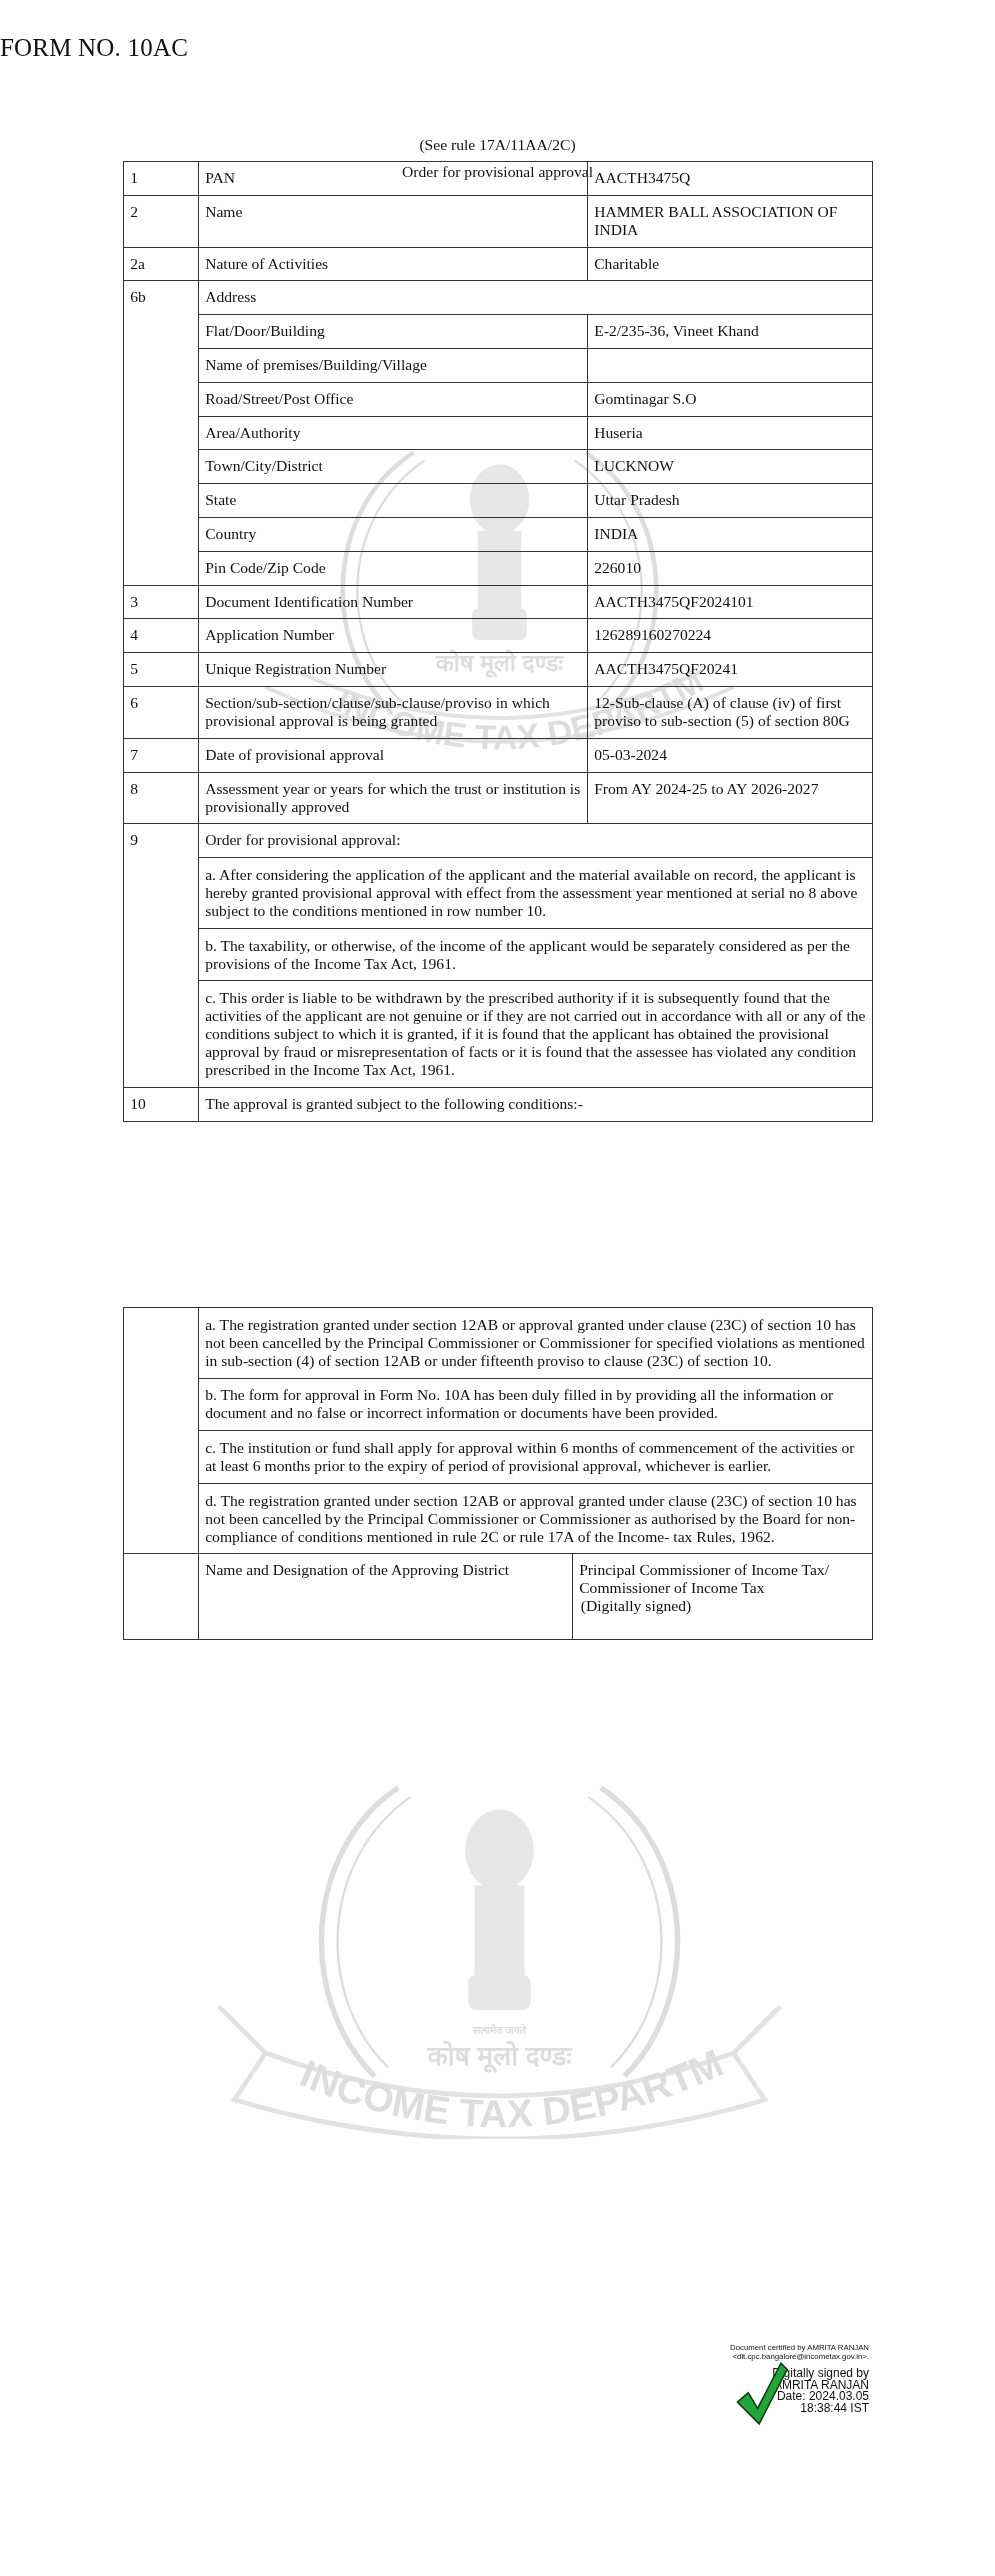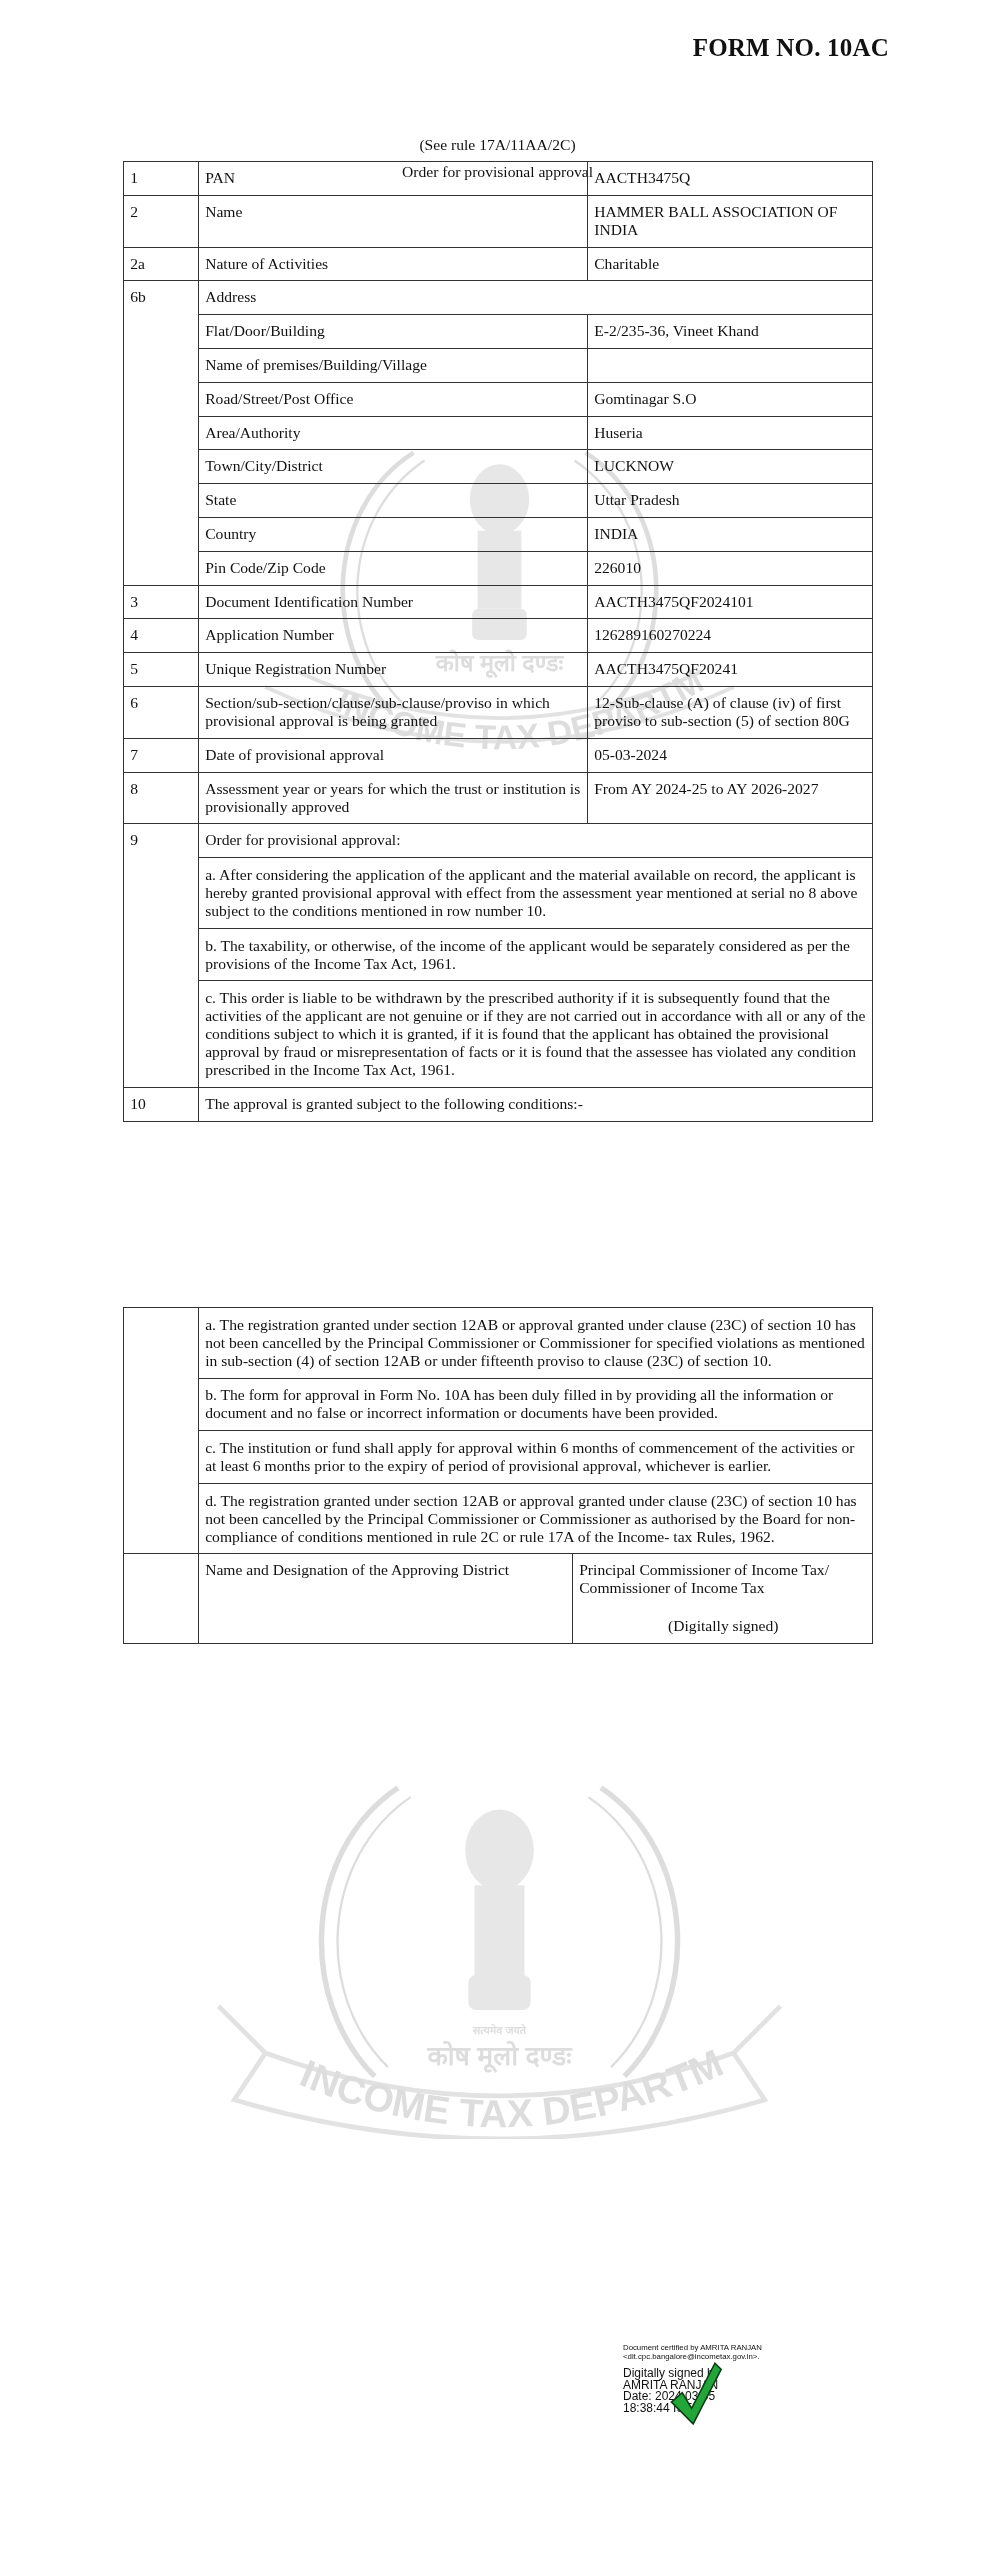--- a/index.html
+++ b/index.html
@@ -9,8 +9,8 @@
       color: #111;
     }
     .title {
-      position: absolute; top: 34px; left: 0; width: 889px; text-align: right;
-      font-size: 25px; font-weight: bold; letter-spacing: 0.2px;
+      position: absolute; top: 34px; left: 0; width: 889px; text-align: left;
+      font-size: 25px; font-weight: normal; letter-spacing: 0.2px;
     }
     .subtitle {
       position: absolute; left: 0; width: 995px; text-align: center; font-size: 15.6px; margin-top: 44px;

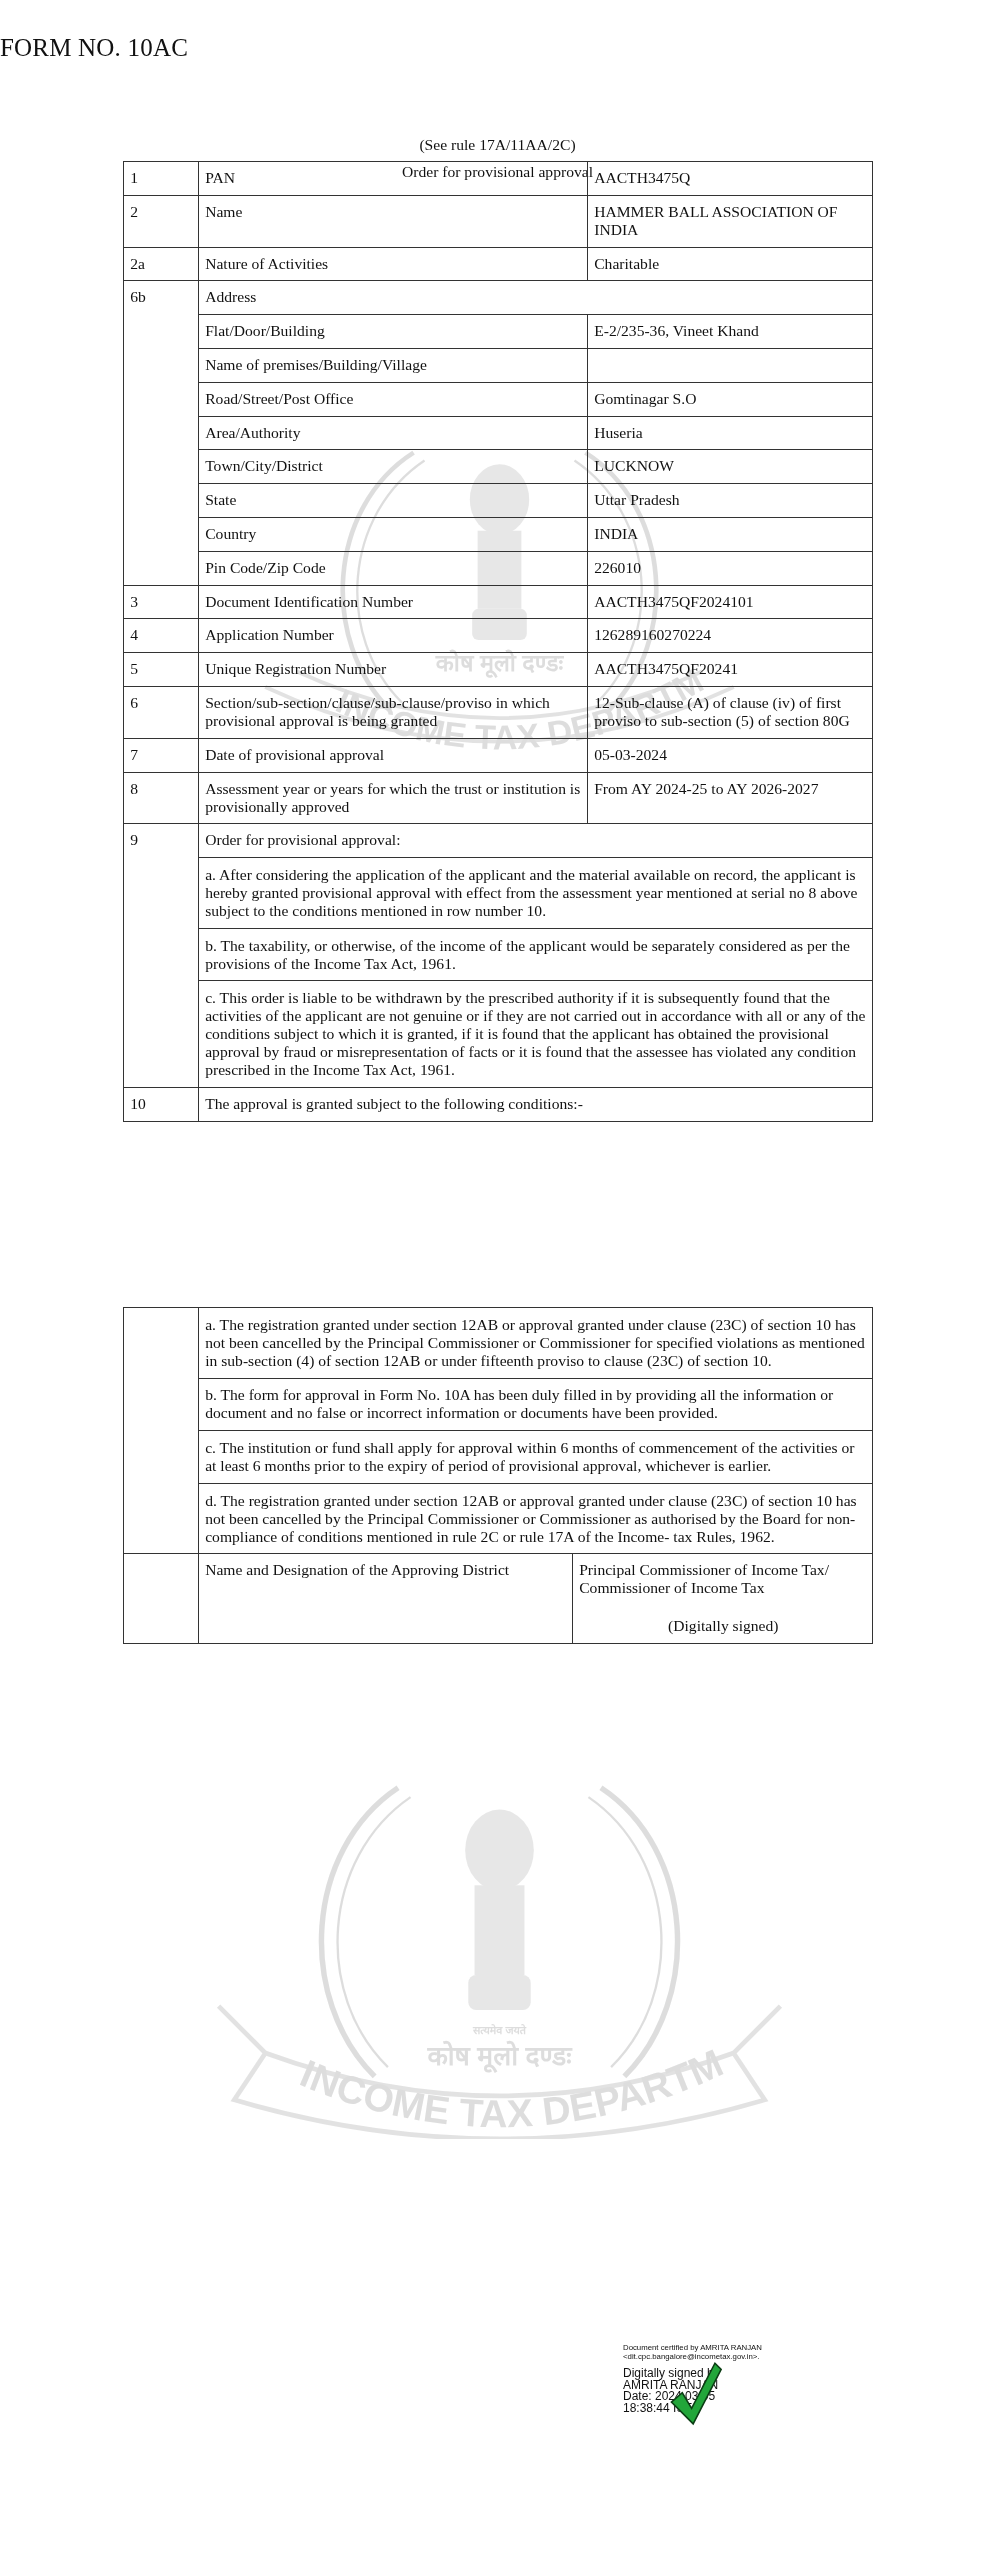--- a/index.html
+++ b/index.html
@@ -34,7 +34,7 @@
     col.c-val { width: 285px; }
     .para { padding: 7.8px 6.2px 7.8px 6.2px !important; }
     .sign-row td { height: 70px; }
-    .digital { margin-top: 20px; padding-left: 1.6px; text-align: center; }
+    .digital { padding-left: 1.6px; }
 
     
     .watermark {

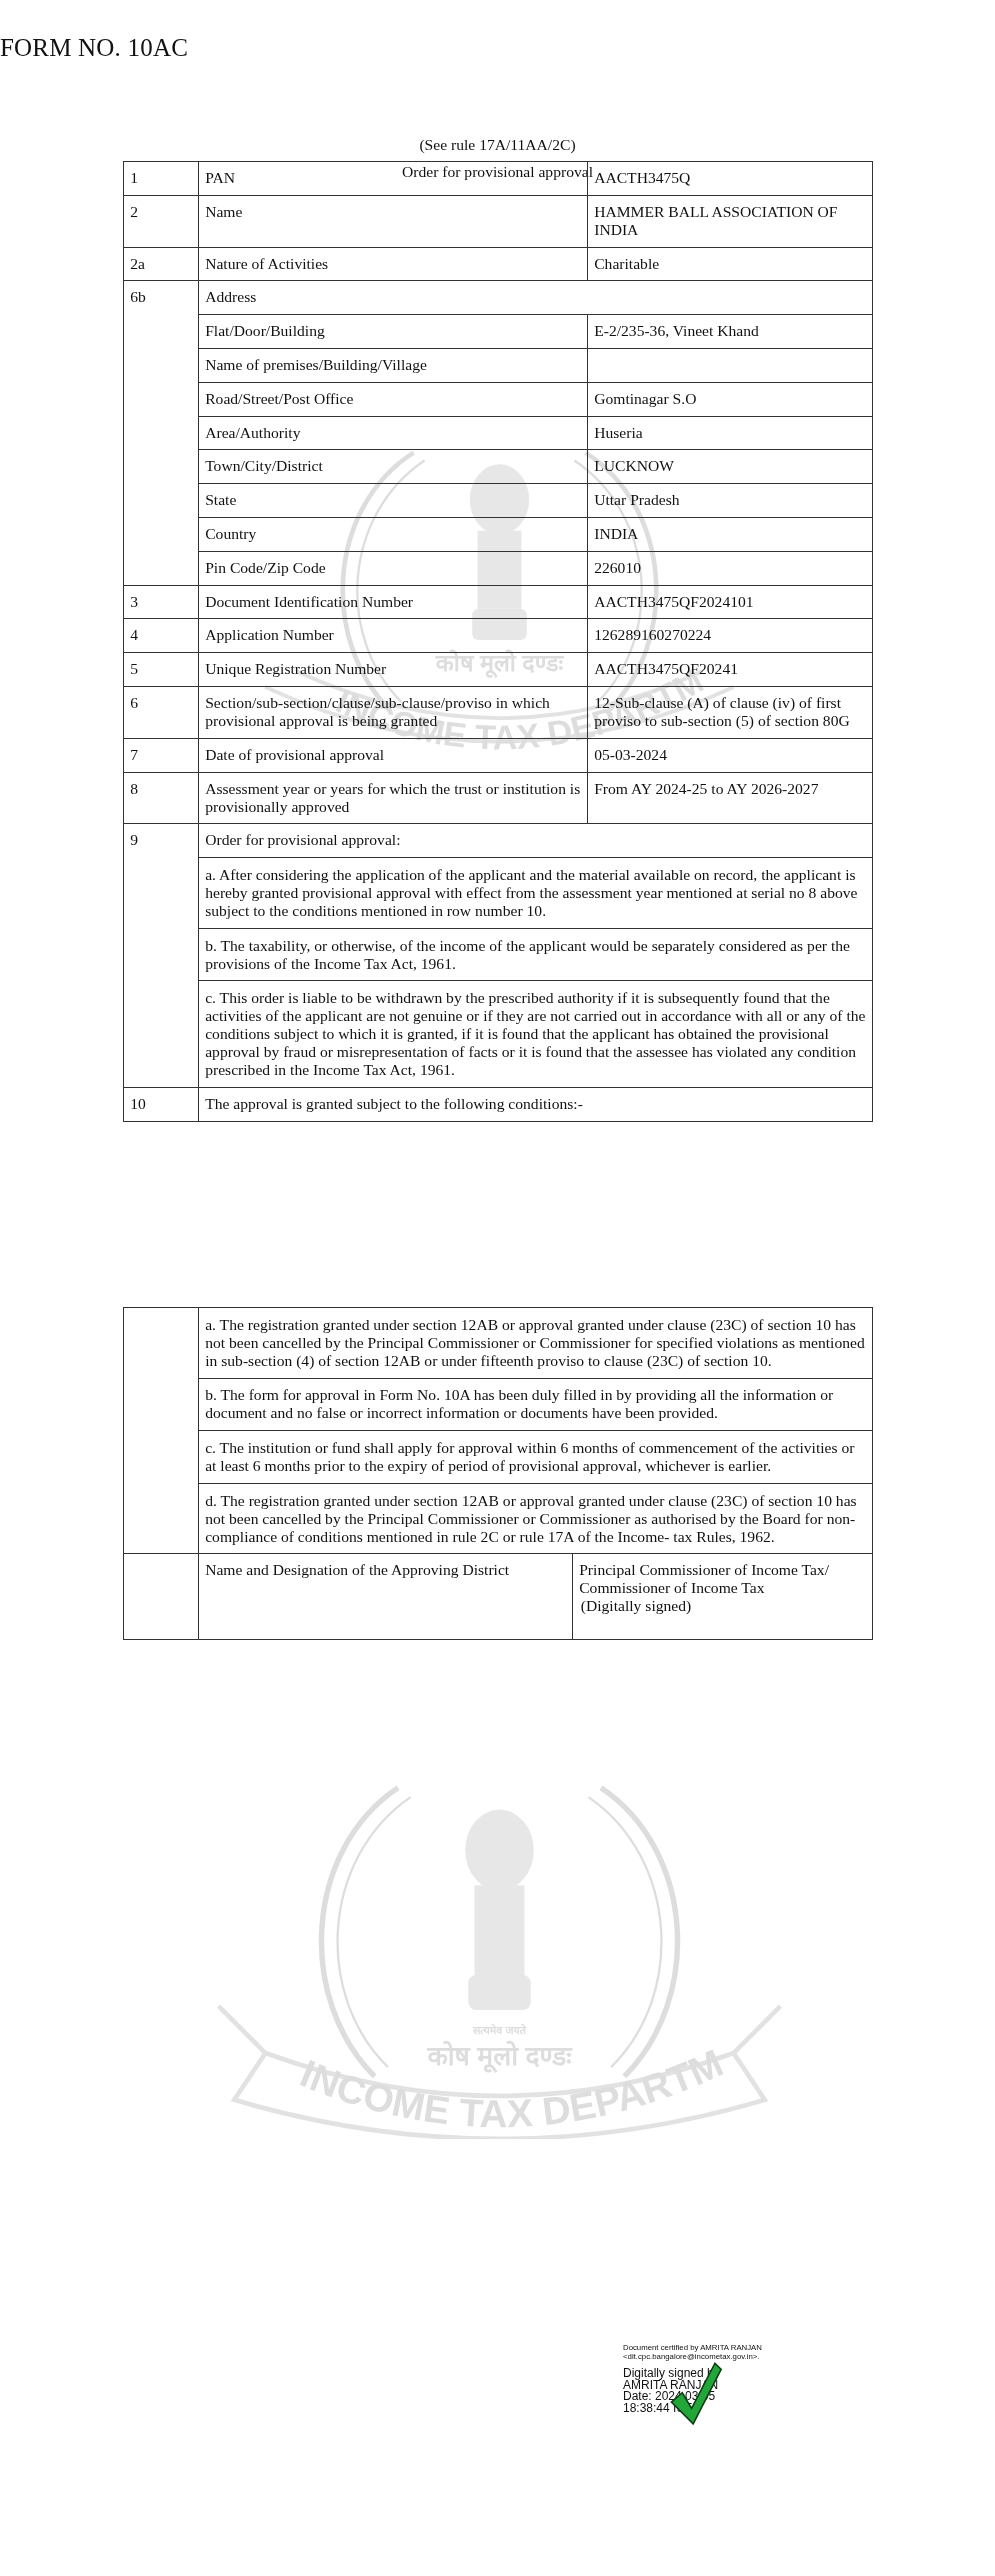--- a/index.html
+++ b/index.html
@@ -46,8 +46,8 @@
 
     
     .sig {
-      position: absolute; left: 623px; top: 2343px; width: 180px;
-      font-family: "Liberation Sans", sans-serif; color: #111;
+      position: absolute; left: 689px; top: 2343px; width: 180px;
+      font-family: "Liberation Sans", sans-serif; color: #111; text-align: right;
     }
     .sig .cert { font-size: 7.8px; line-height: 9.4px; }
     .sig .signed { font-size: 12px; line-height: 11.7px; margin-top: 6.2px; }

